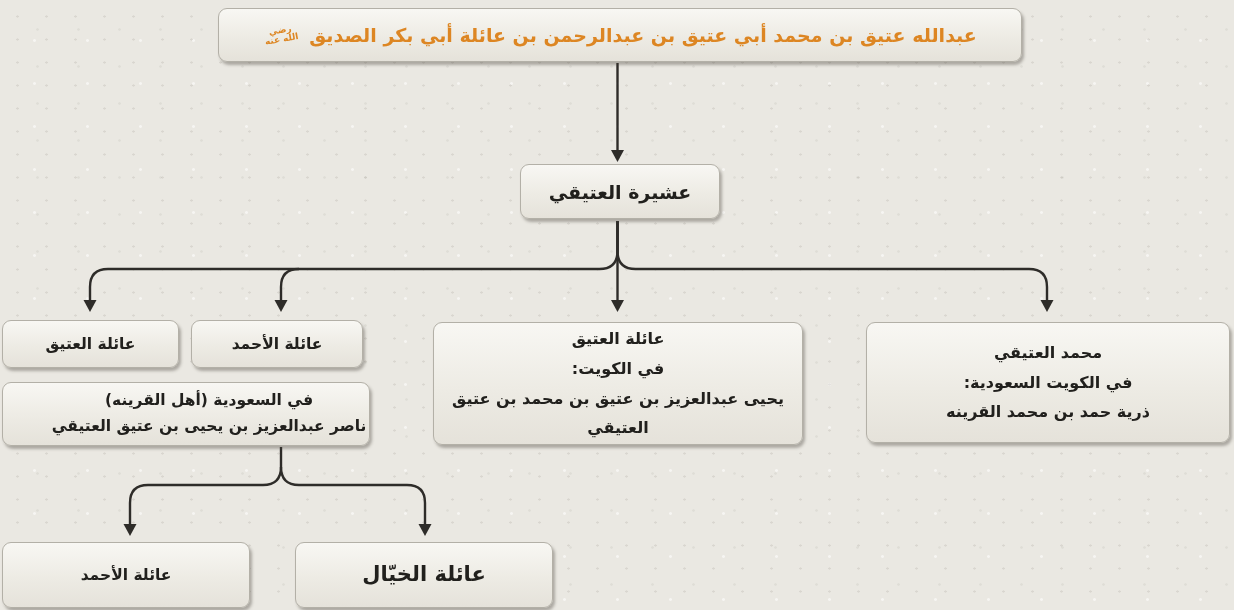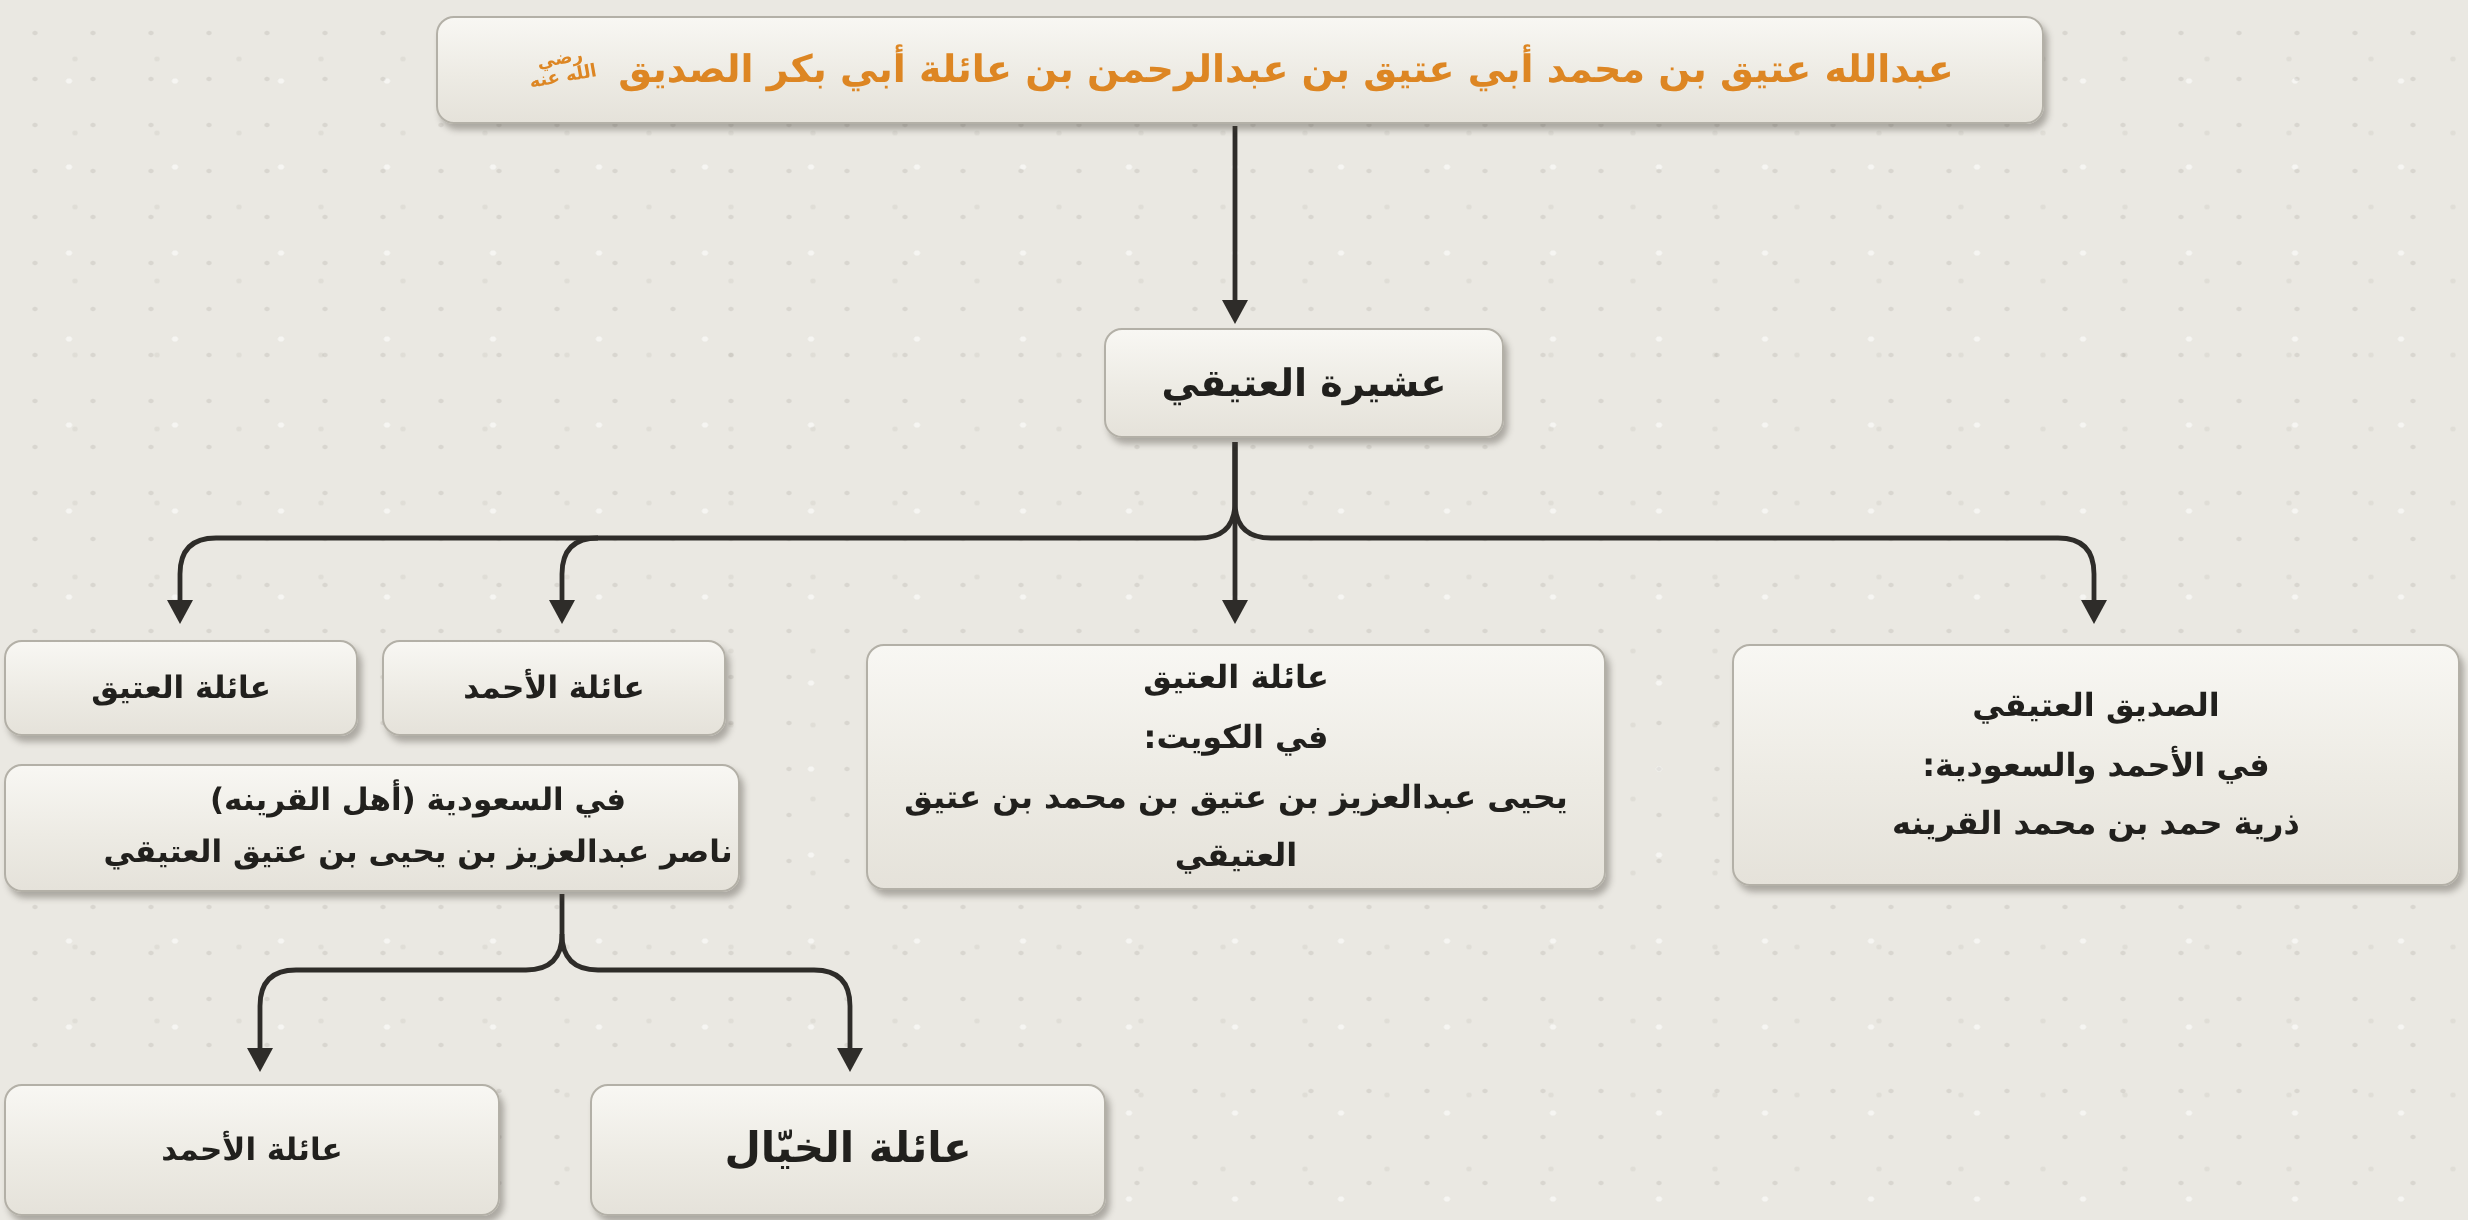--- a/index.html
+++ b/index.html
@@ -69,7 +69,7 @@
     <span class="seal">رضي الله عنه</span>
   </div>
 
-  <div class="node clan-box" style="left:552px;top:164px;width:200px;height:55px;">
+  <div class="node clan-box" style="left:520px;top:164px;width:200px;height:55px;">
     <span>عشيرة العتيقي</span>
   </div>
 

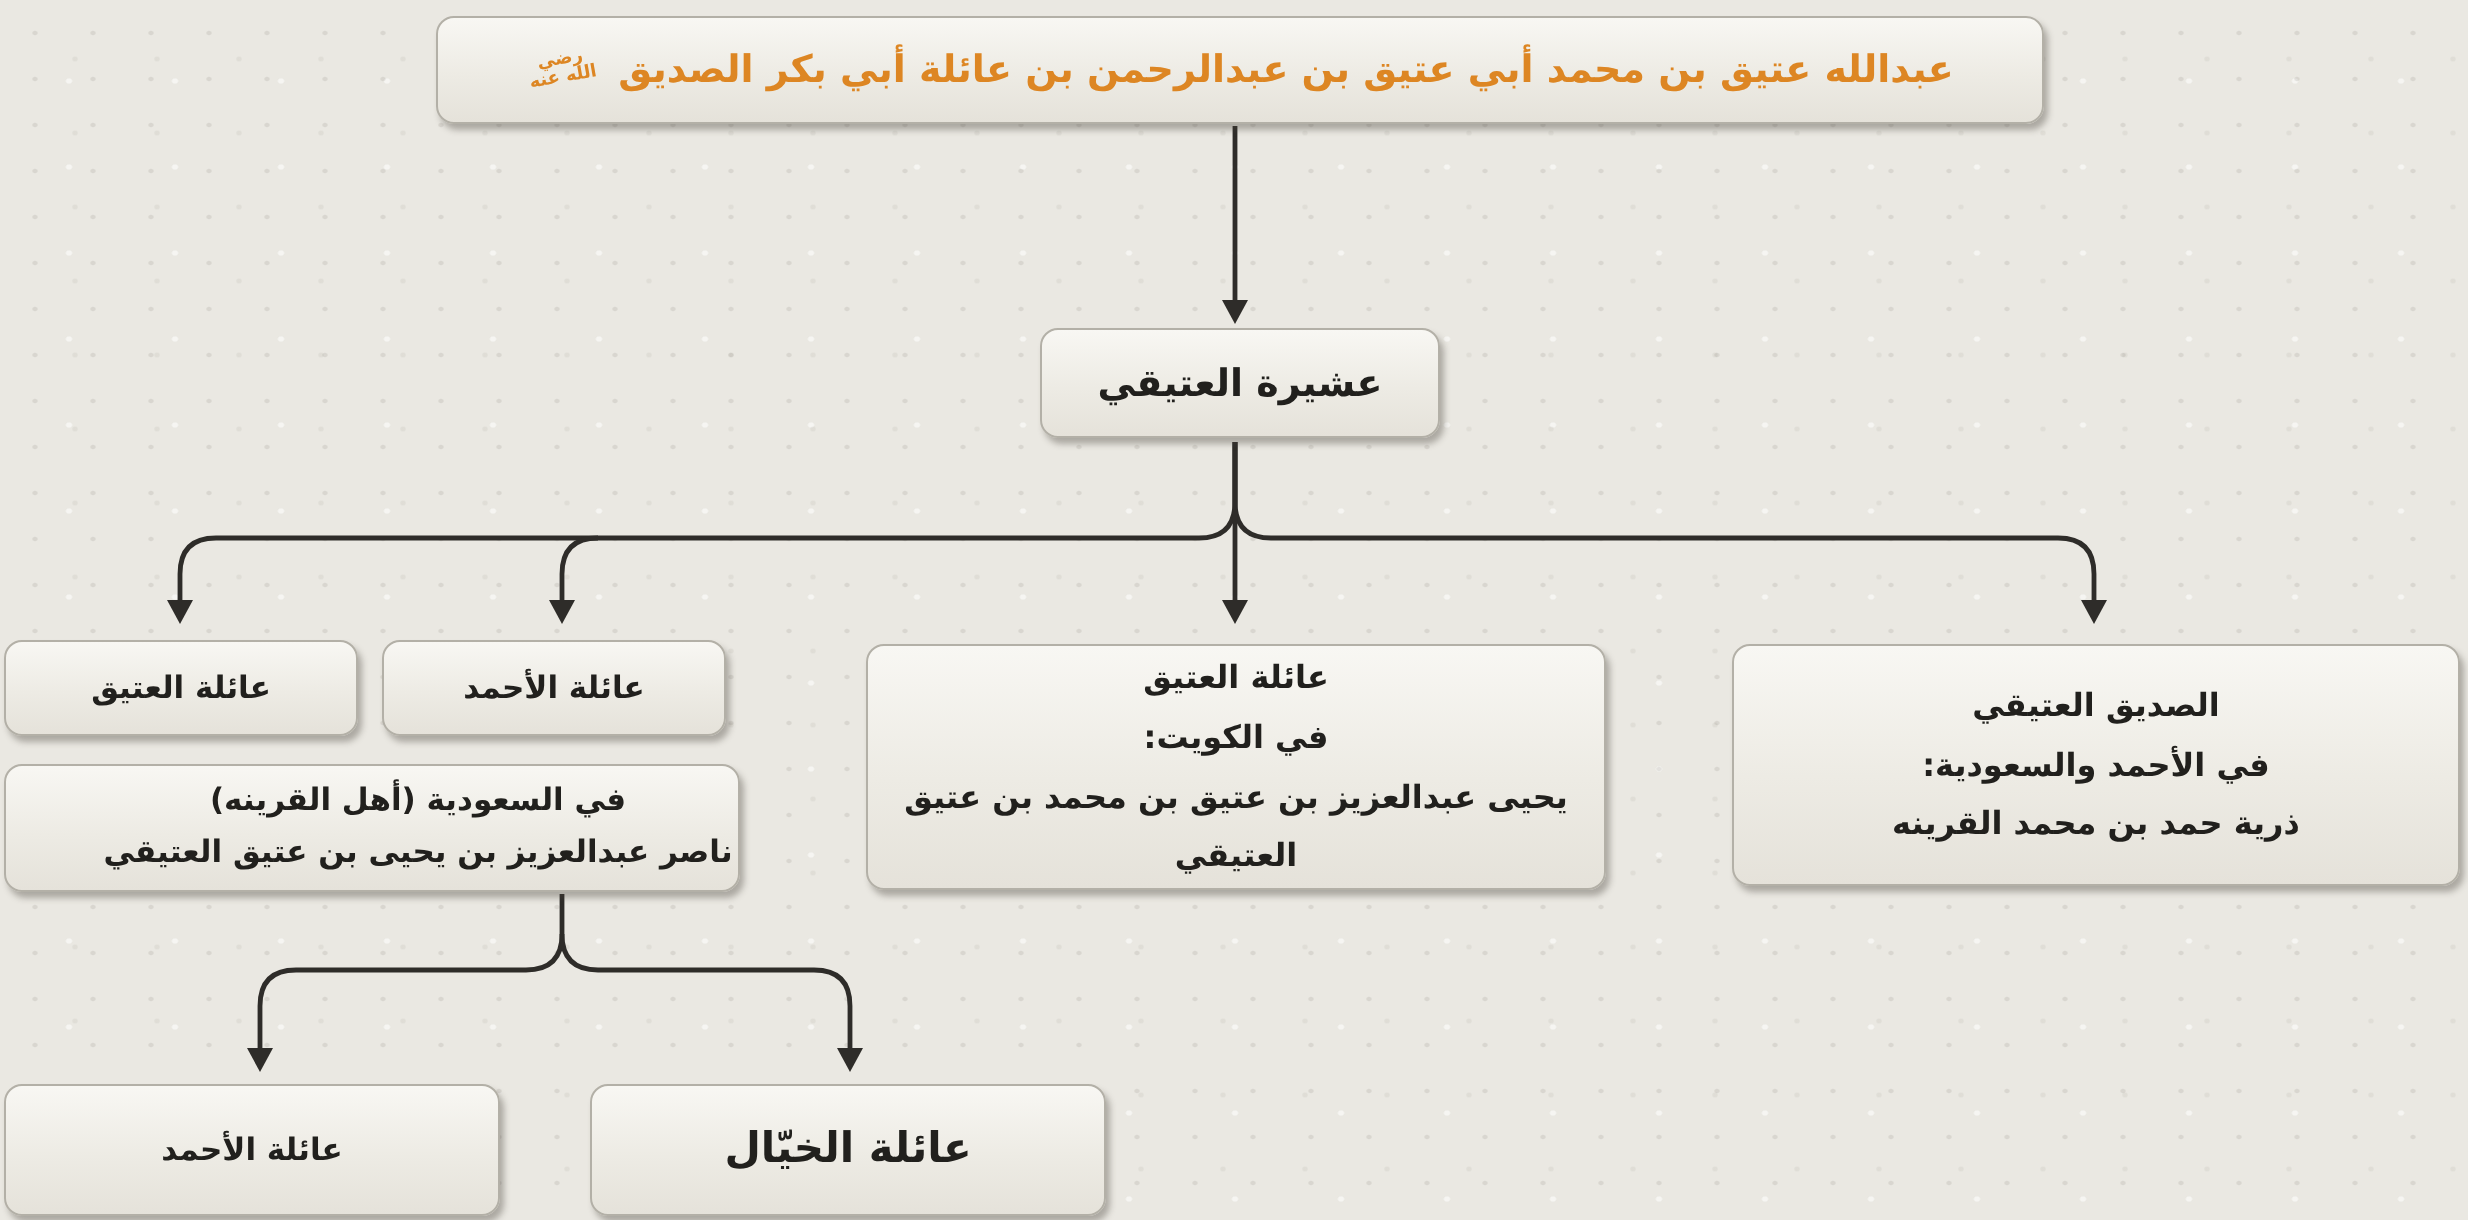--- a/index.html
+++ b/index.html
@@ -93,7 +93,7 @@
   </div>
 
   <div class="node three-line" style="left:866px;top:322px;width:364px;height:121px;">
-    <span class="l">الصديق العتيقي</span>
+    <span class="l">محمد العتيقي</span>
     <span class="l">في الأحمد والسعودية:</span>
     <span class="l">ذرية حمد بن محمد القرينه</span>
   </div>

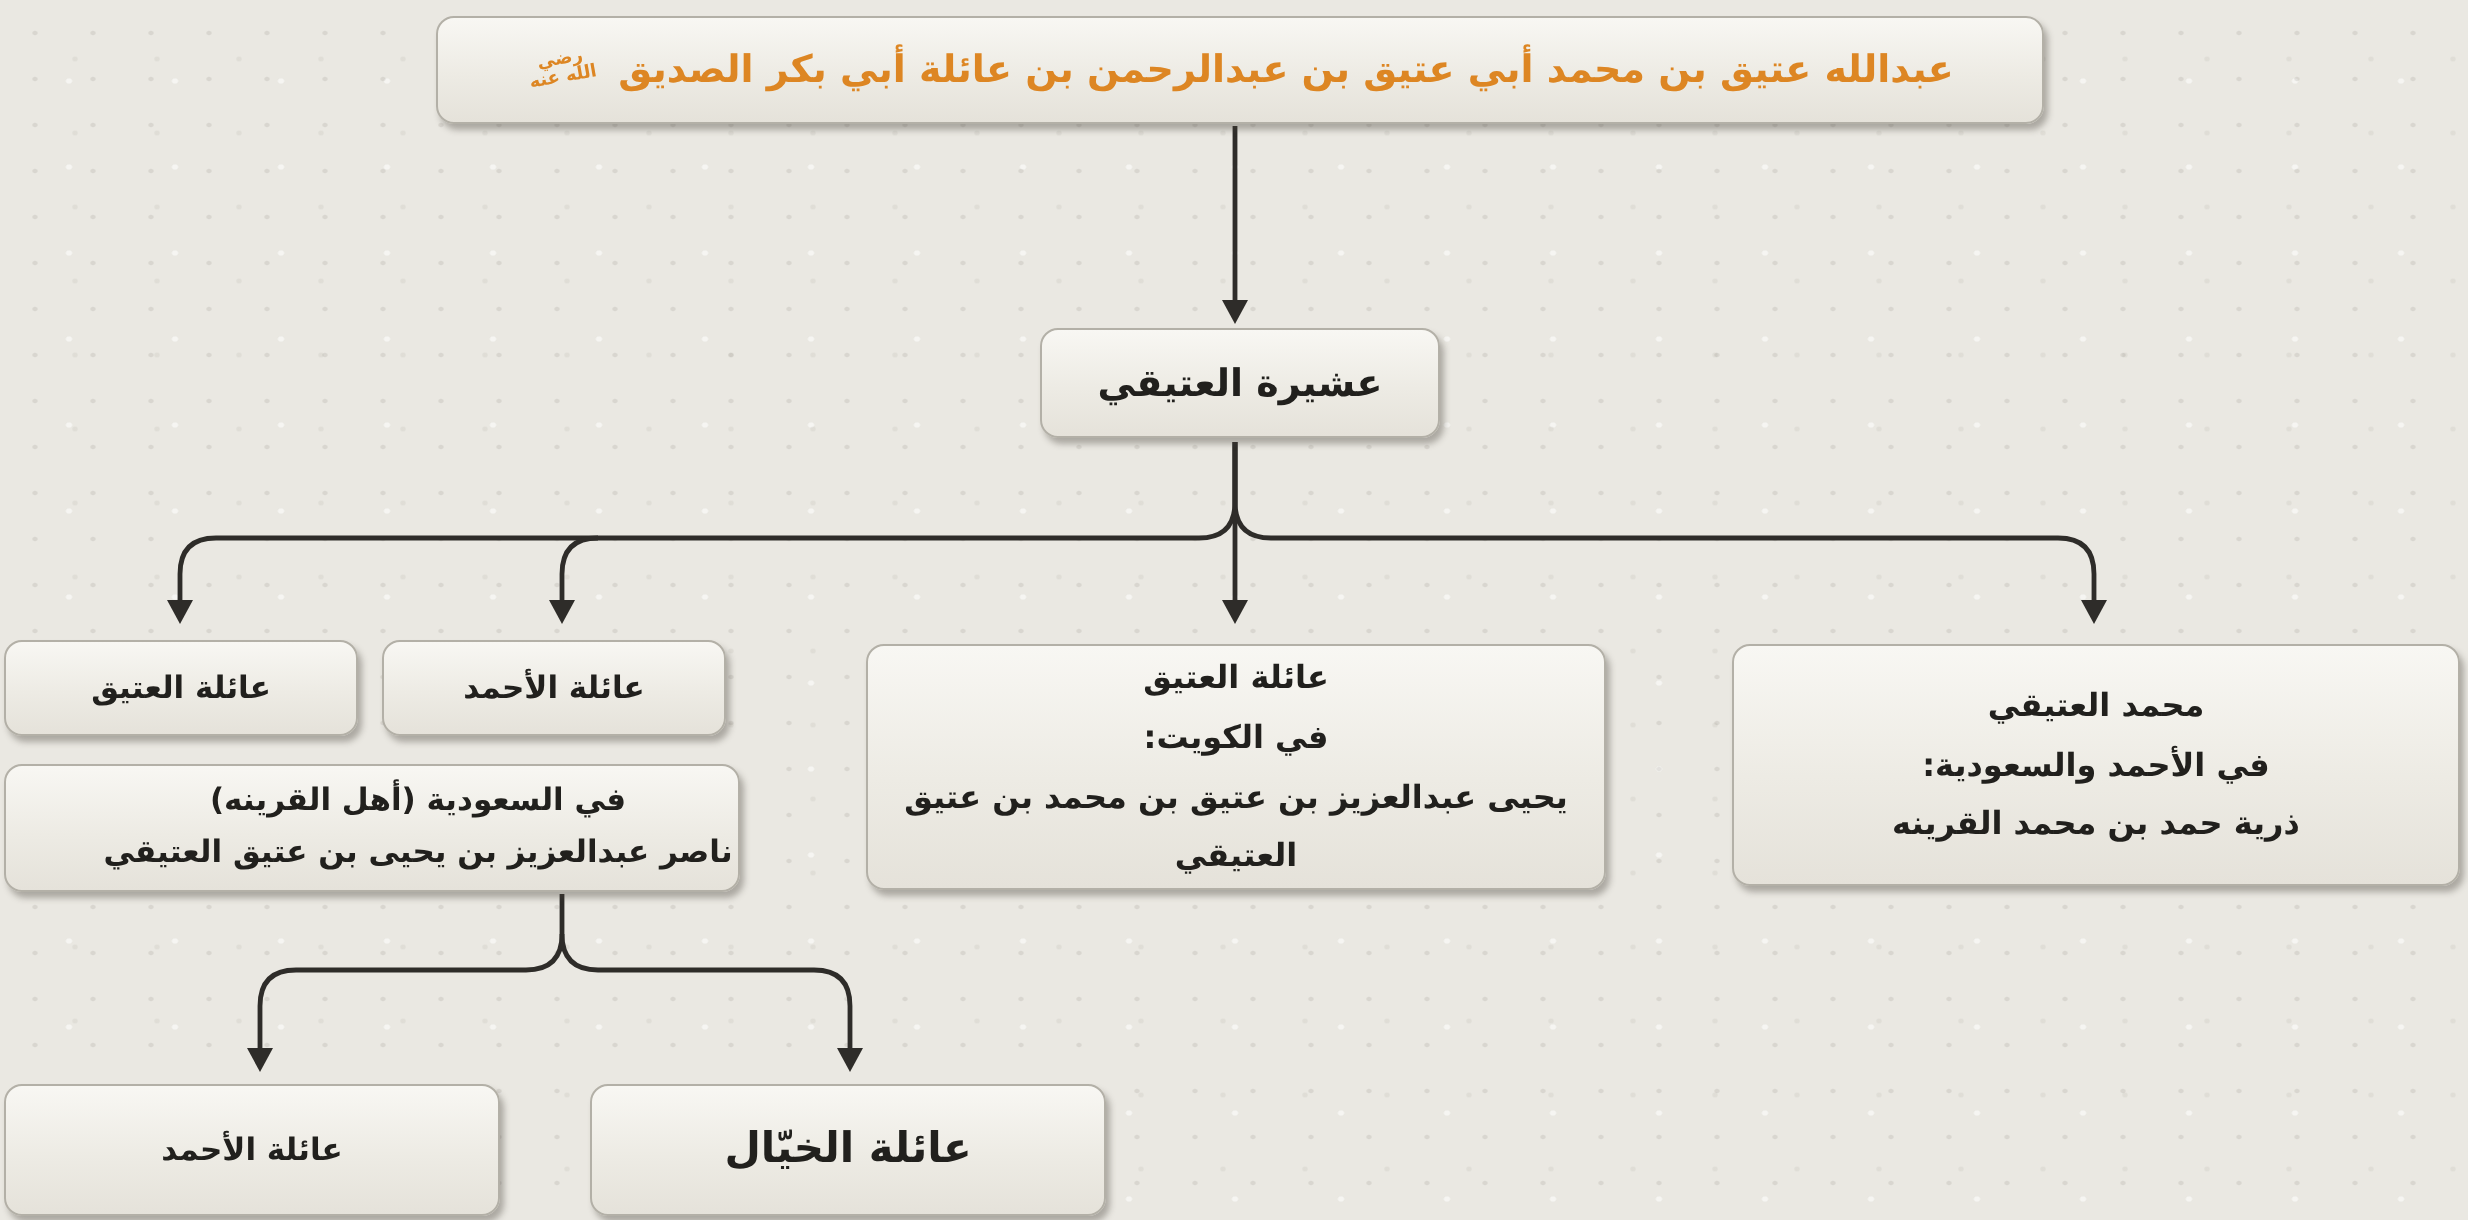--- a/index.html
+++ b/index.html
@@ -94,7 +94,7 @@
 
   <div class="node three-line" style="left:866px;top:322px;width:364px;height:121px;">
     <span class="l">محمد العتيقي</span>
-    <span class="l">في الأحمد والسعودية:</span>
+    <span class="l">في الكويت السعودية:</span>
     <span class="l">ذرية حمد بن محمد القرينه</span>
   </div>
 

